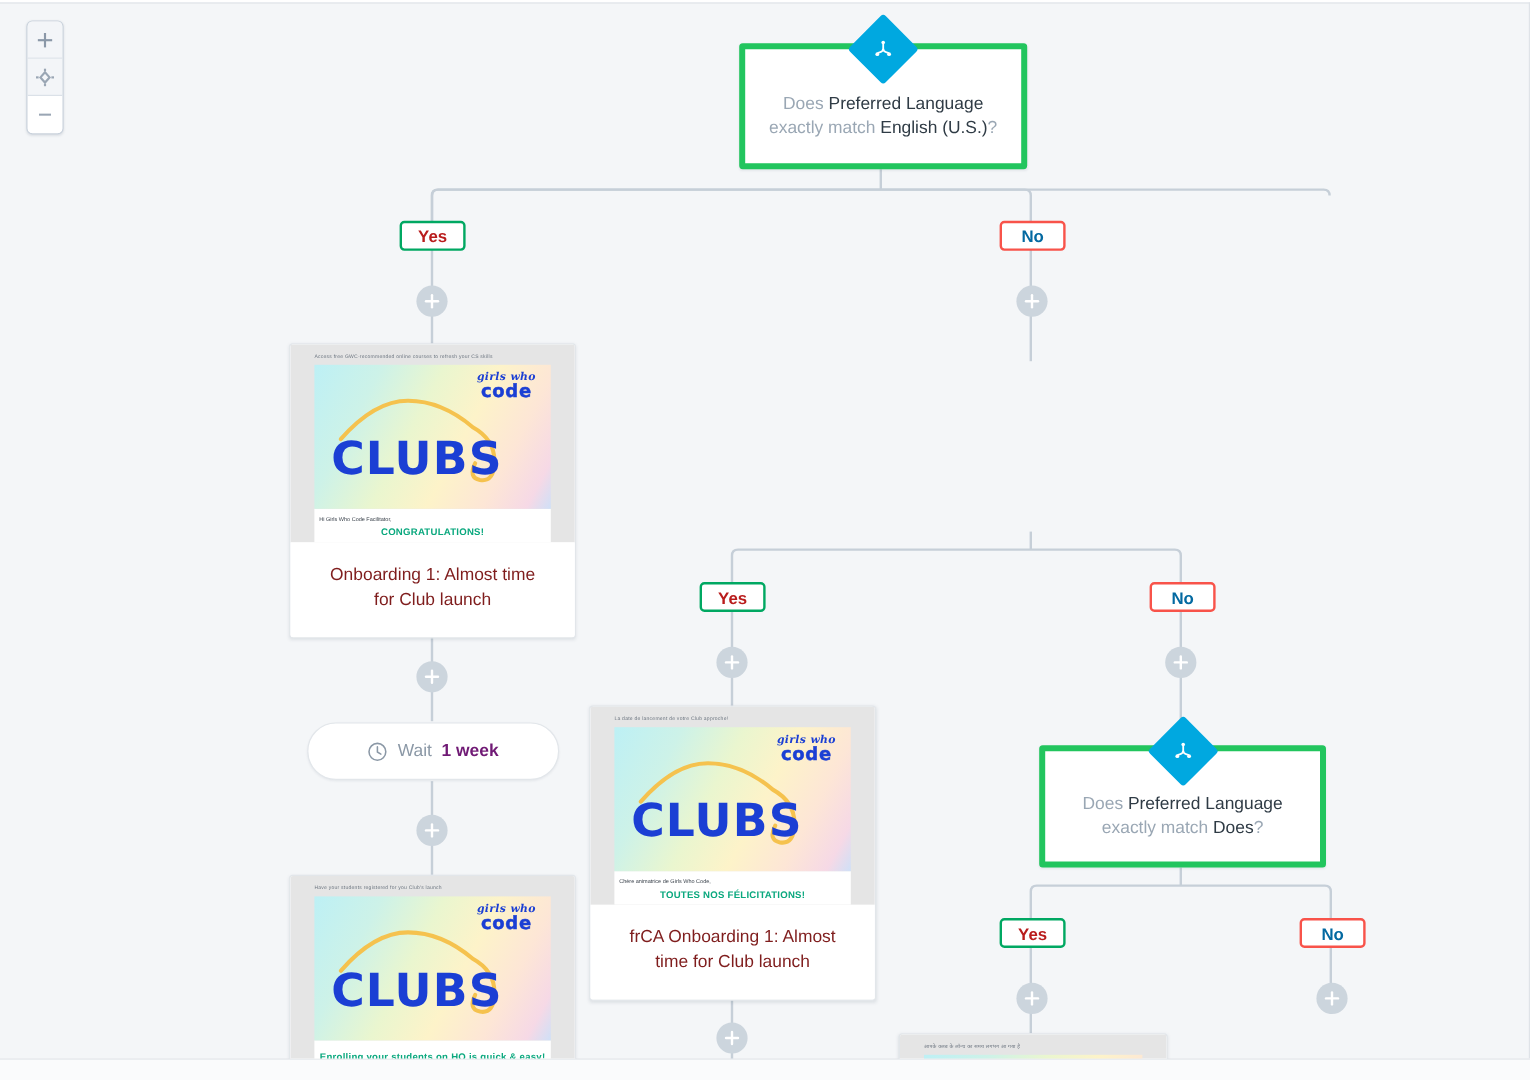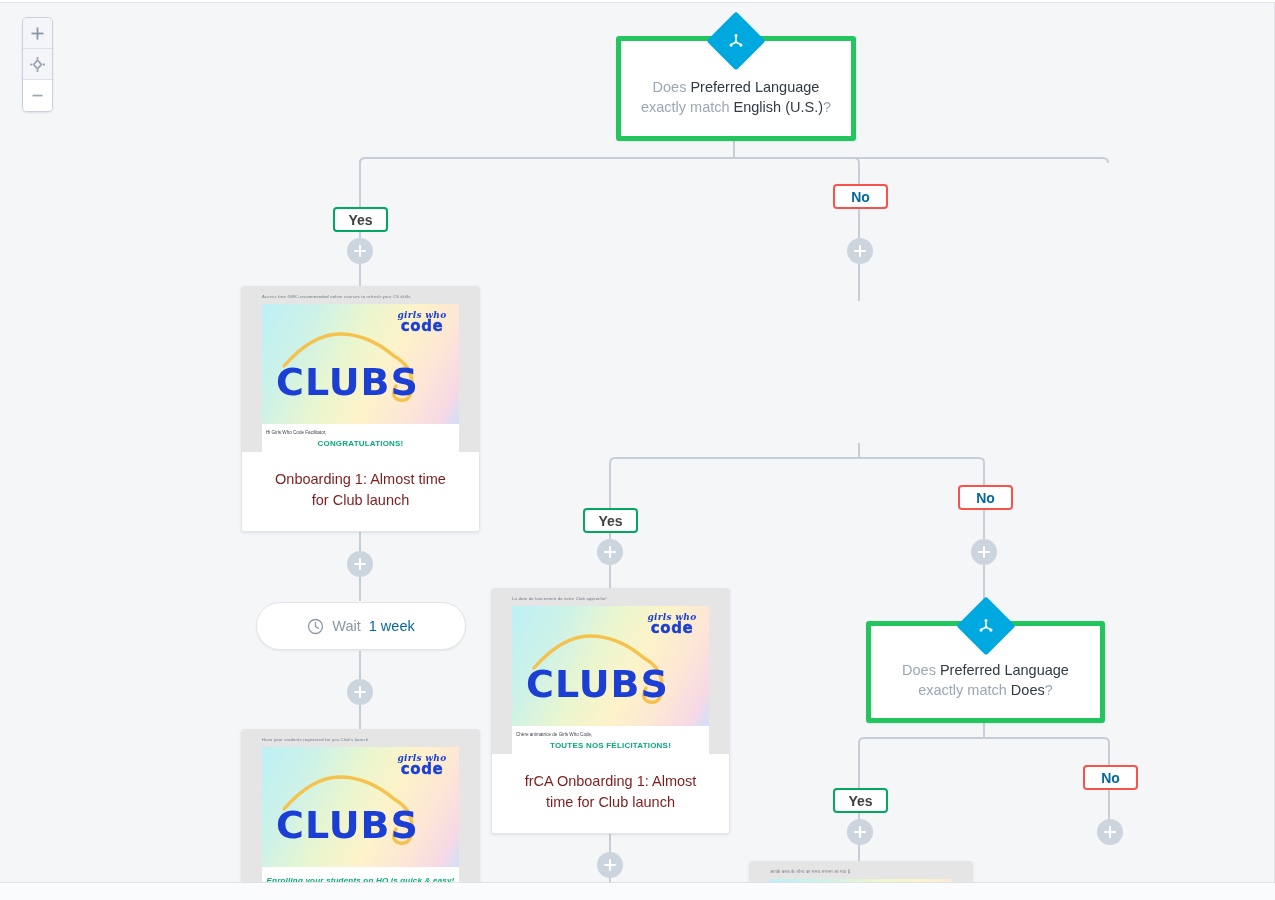--- a/index.html
+++ b/index.html
@@ -197,7 +197,7 @@
     height: 25px;
     z-index: 10;
   }
-  .branch-badge.yes { border-color: #00a862; color: #404040; margin-top: 23px; }
+  .branch-badge.yes { border-color: #00a862; color: #b91c1c; }
   .branch-badge.no  { border-color: #f8534a; color: #0369a1; }
 
   

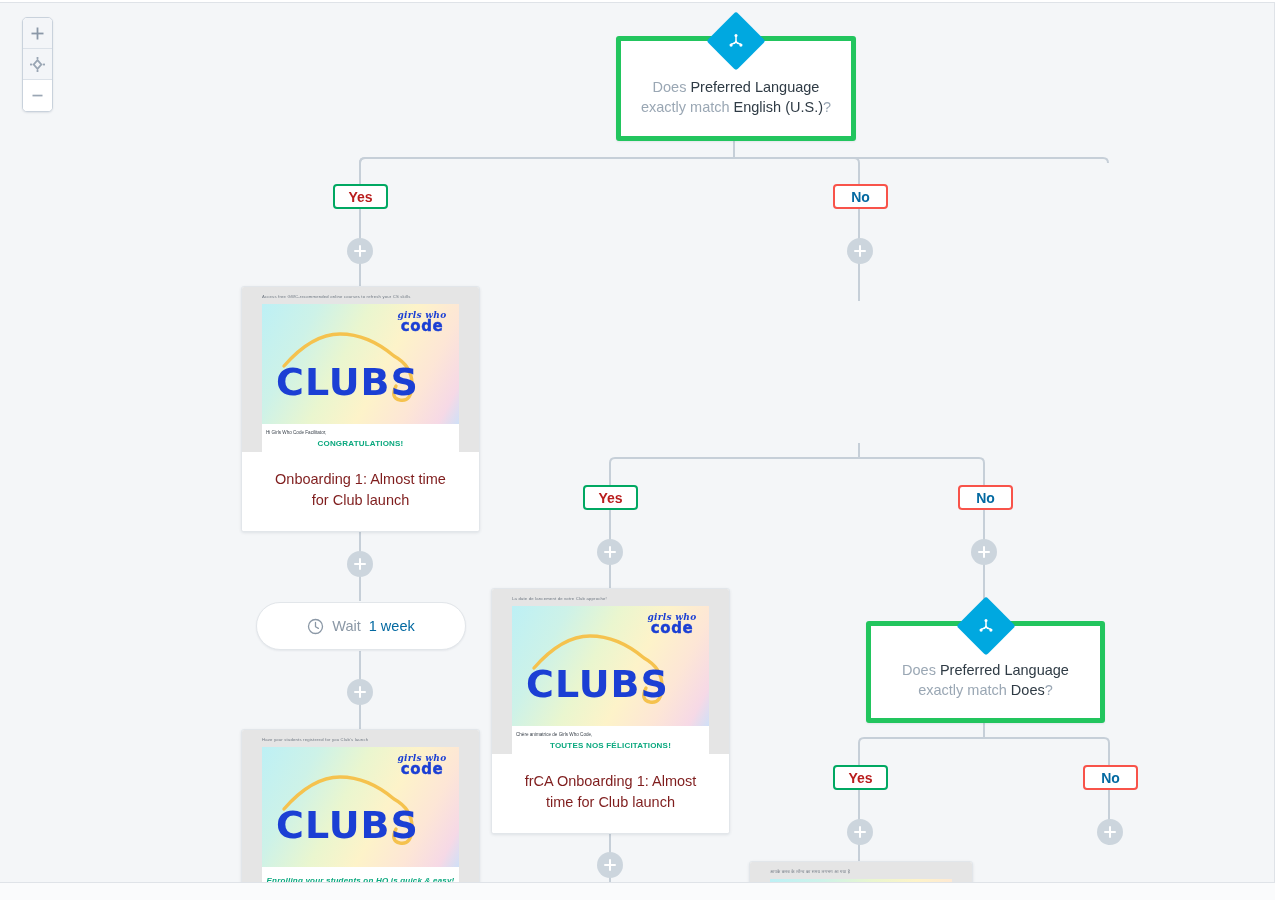--- a/index.html
+++ b/index.html
@@ -182,7 +182,7 @@
     font-size: 14.5px;
   }
   .wait-node .wlabel { color: #8b98a6; text-align: center; }
-  .wait-node .wval   { color: #0369a1; font-weight: normal; }
+  .wait-node .wval   { color: #701a75; font-weight: bold; }
   .wait-node svg { display: block; }
 
   

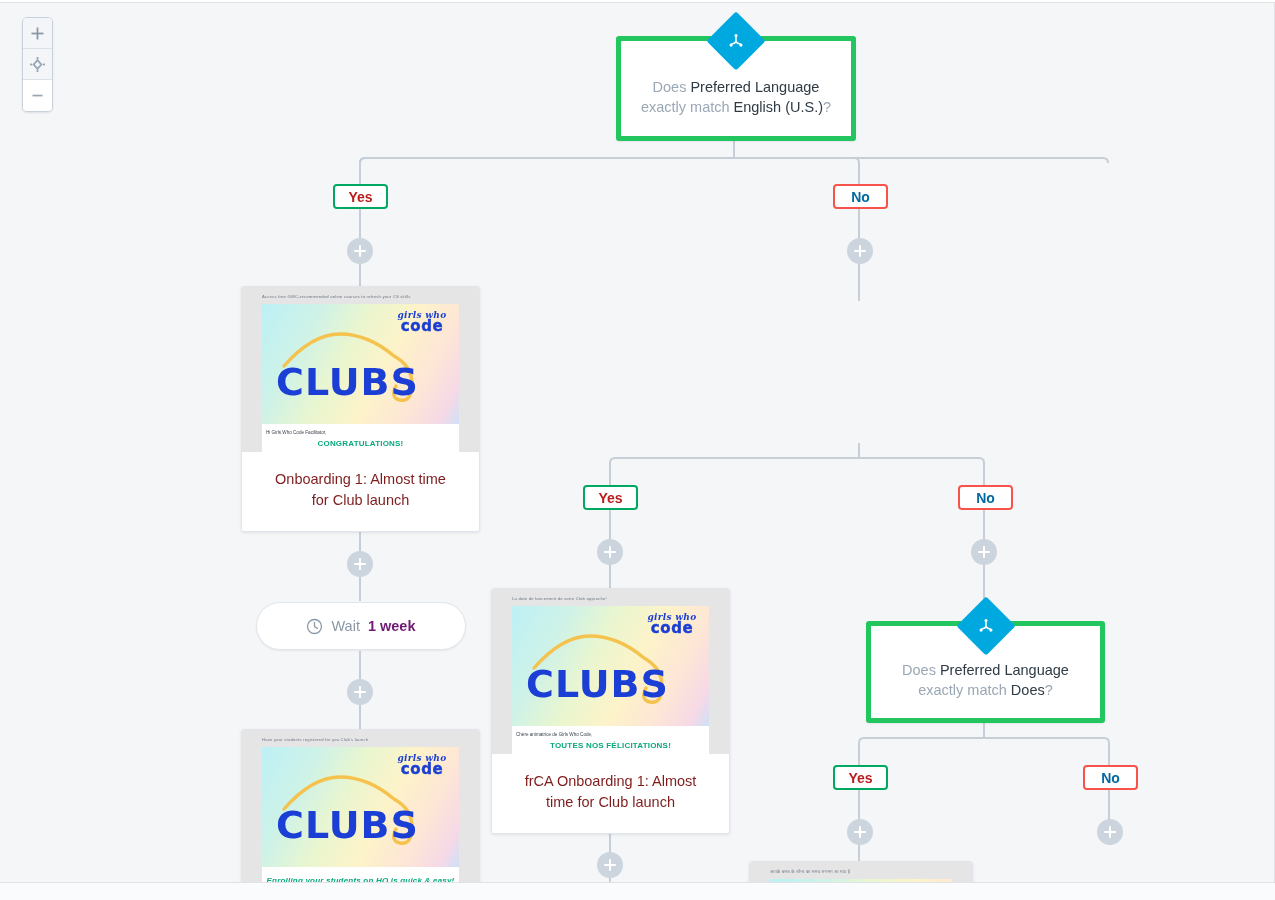--- a/index.html
+++ b/index.html
@@ -344,7 +344,7 @@
           </div>
           <div class="hero-clubs">CLUBS</div>
         </div>
-        <div class="thumb-body" style="padding-top:9px;font-style:italic;">
+        <div class="thumb-body" style="padding-top:9px;">
           <div class="tb-head sharp">Enrolling your students on HQ is quick &amp; easy!</div>
 
         </div>

